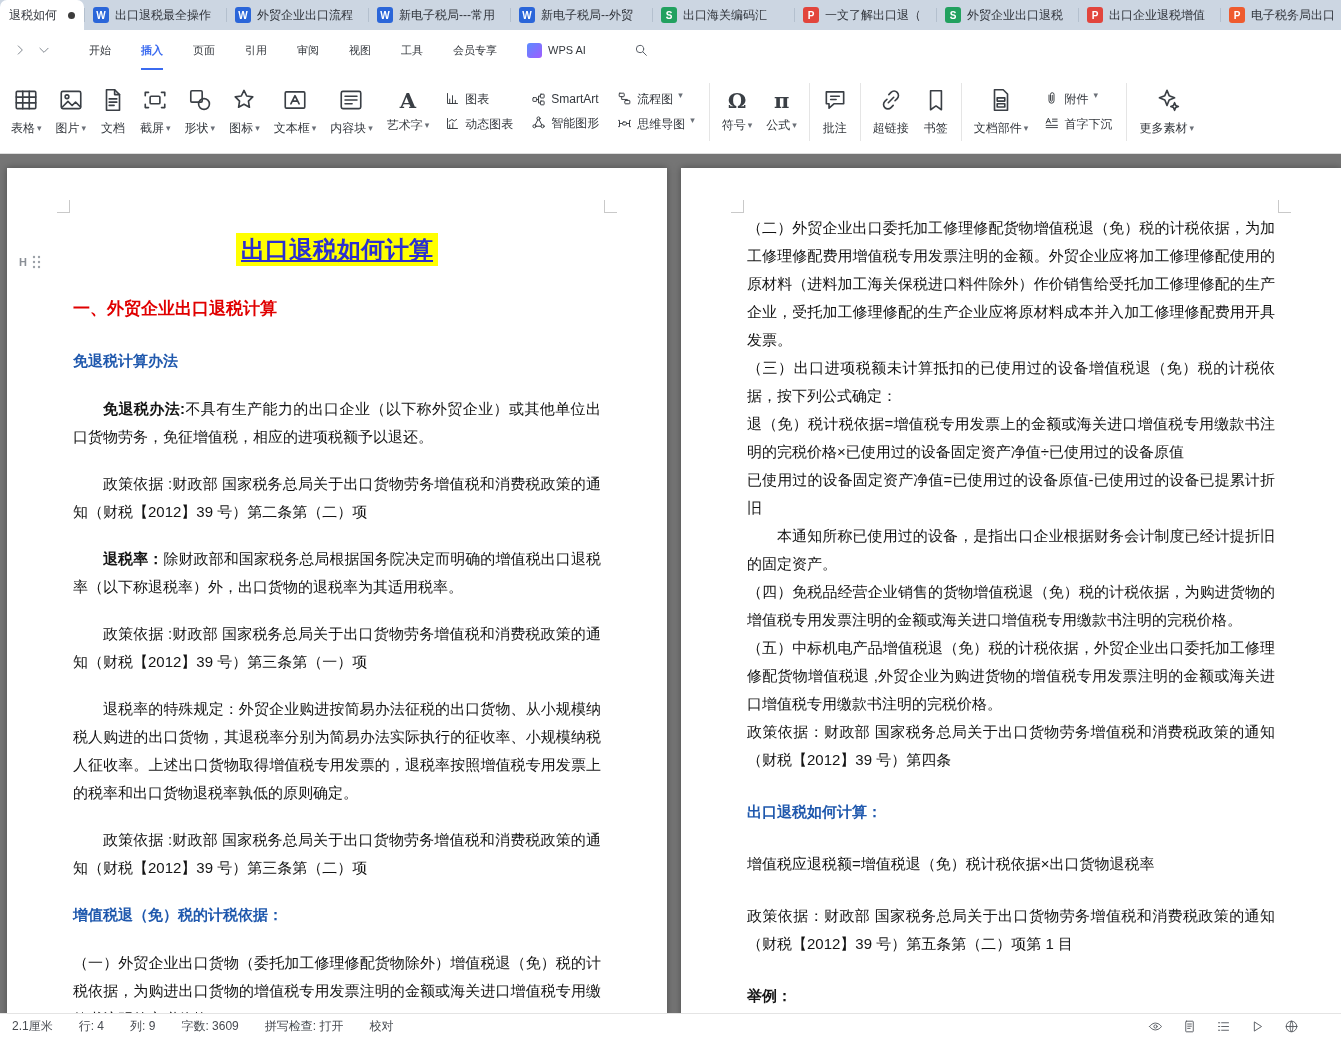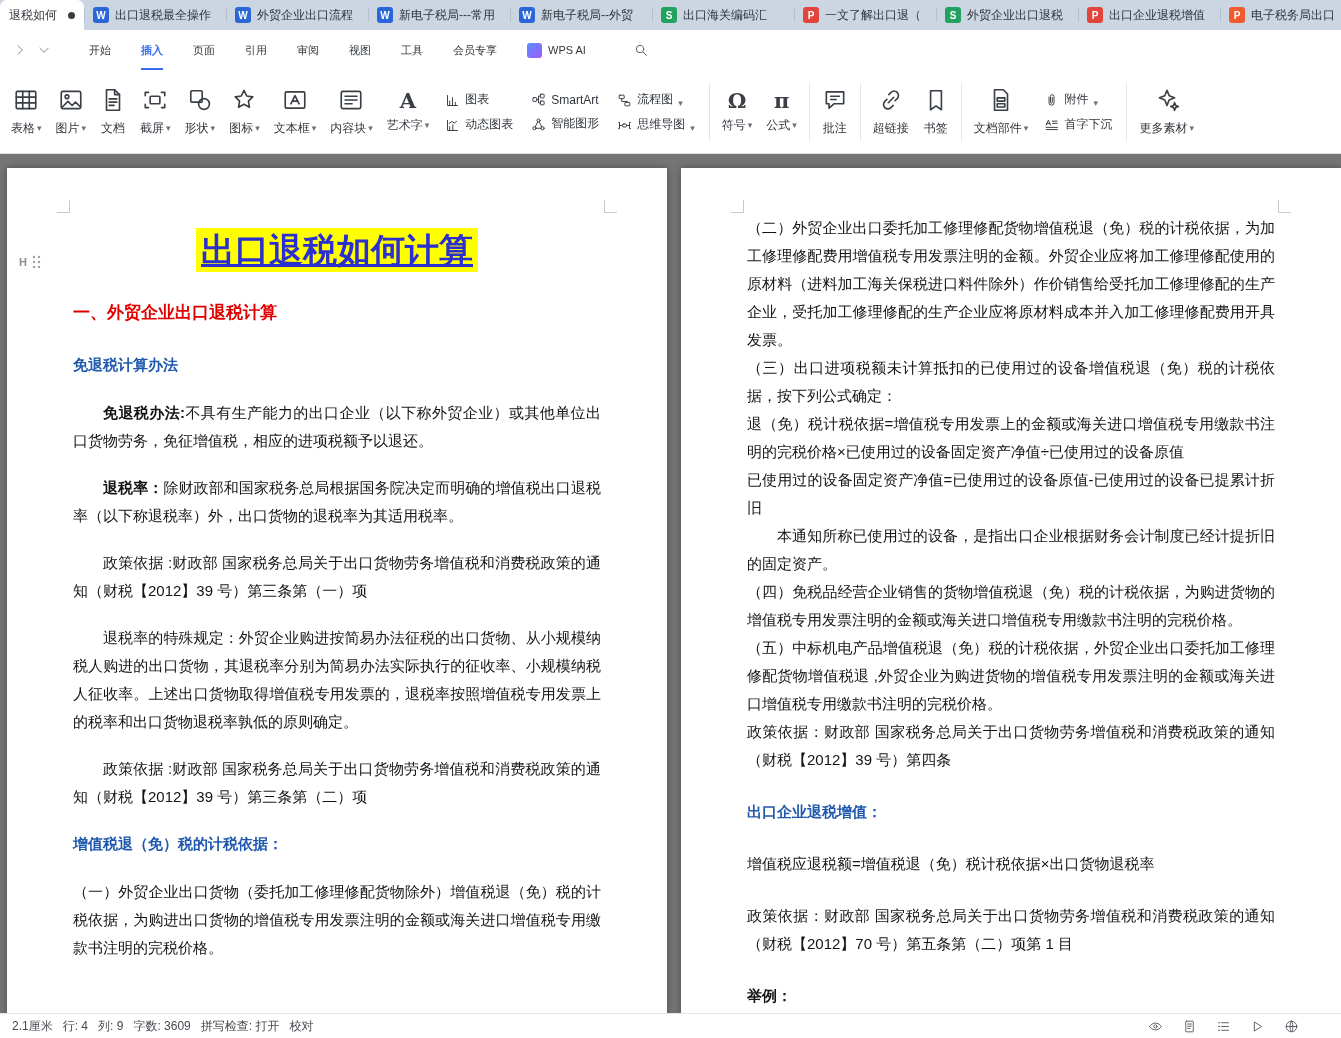--- a/index.html
+++ b/index.html
@@ -34,7 +34,7 @@
   .tlb{font-size:12px;color:#33373d;white-space:nowrap;display:flex;align-items:center;gap:2px}
   .caret{font-size:9px;color:#6b7078;line-height:1}
   .tstack{display:flex;flex-direction:column;justify-content:center;gap:8px;padding:0 9px}
-  .trow{display:flex;align-items:flex-end;gap:5px;font-size:12px;color:#33373d;white-space:nowrap}
+  .trow{display:flex;align-items:flex-start;gap:5px;font-size:12px;color:#33373d;white-space:nowrap}
   .tsep{width:1px;height:58px;background:#e5e5e5;margin:0 5px;flex:none;align-self:center}
   .ticon{font-family:"DejaVu Serif","Liberation Serif",serif;font-weight:bold;color:#3a3f45;line-height:1}
 

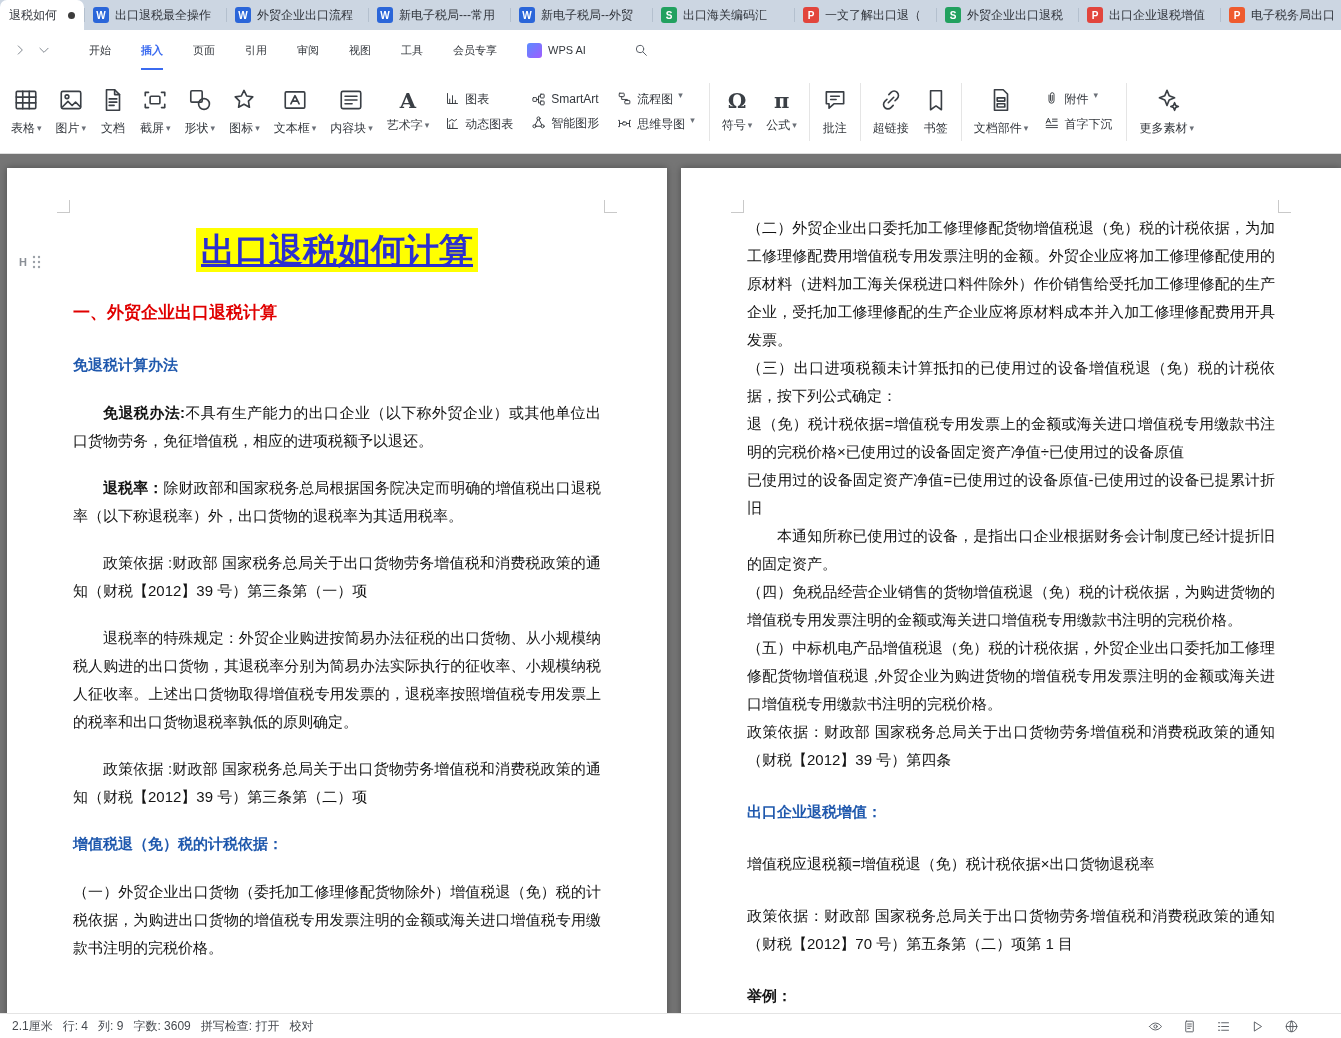--- a/index.html
+++ b/index.html
@@ -50,7 +50,7 @@
   .content{font-size:15px;color:#141414;line-height:28px;text-align:justify}
   .blk{margin:0}
   .title{text-align:center;margin:16px 0 22px;line-height:40px}
-  .title .hl{background:var(--highlight,#ffff00);color:var(--title-blue,#2b2fd0);font-size:34px;font-weight:bold;text-decoration:underline;padding:3px 5px}
+  .title .hl{background:var(--highlight,#ffff00);color:var(--title-blue,#2b2fd0);font-size:24px;font-weight:bold;text-decoration:underline;padding:3px 5px}
   .h1{color:var(--heading-red,#e00000);font-size:17px;font-weight:bold;margin:10px 0 24px;text-align:left}
   .h2{color:var(--heading-blue,#1f58ad);font-size:15px;font-weight:bold;margin:0 0 20px;text-align:left}
   #page1 .body{margin-bottom:19px}

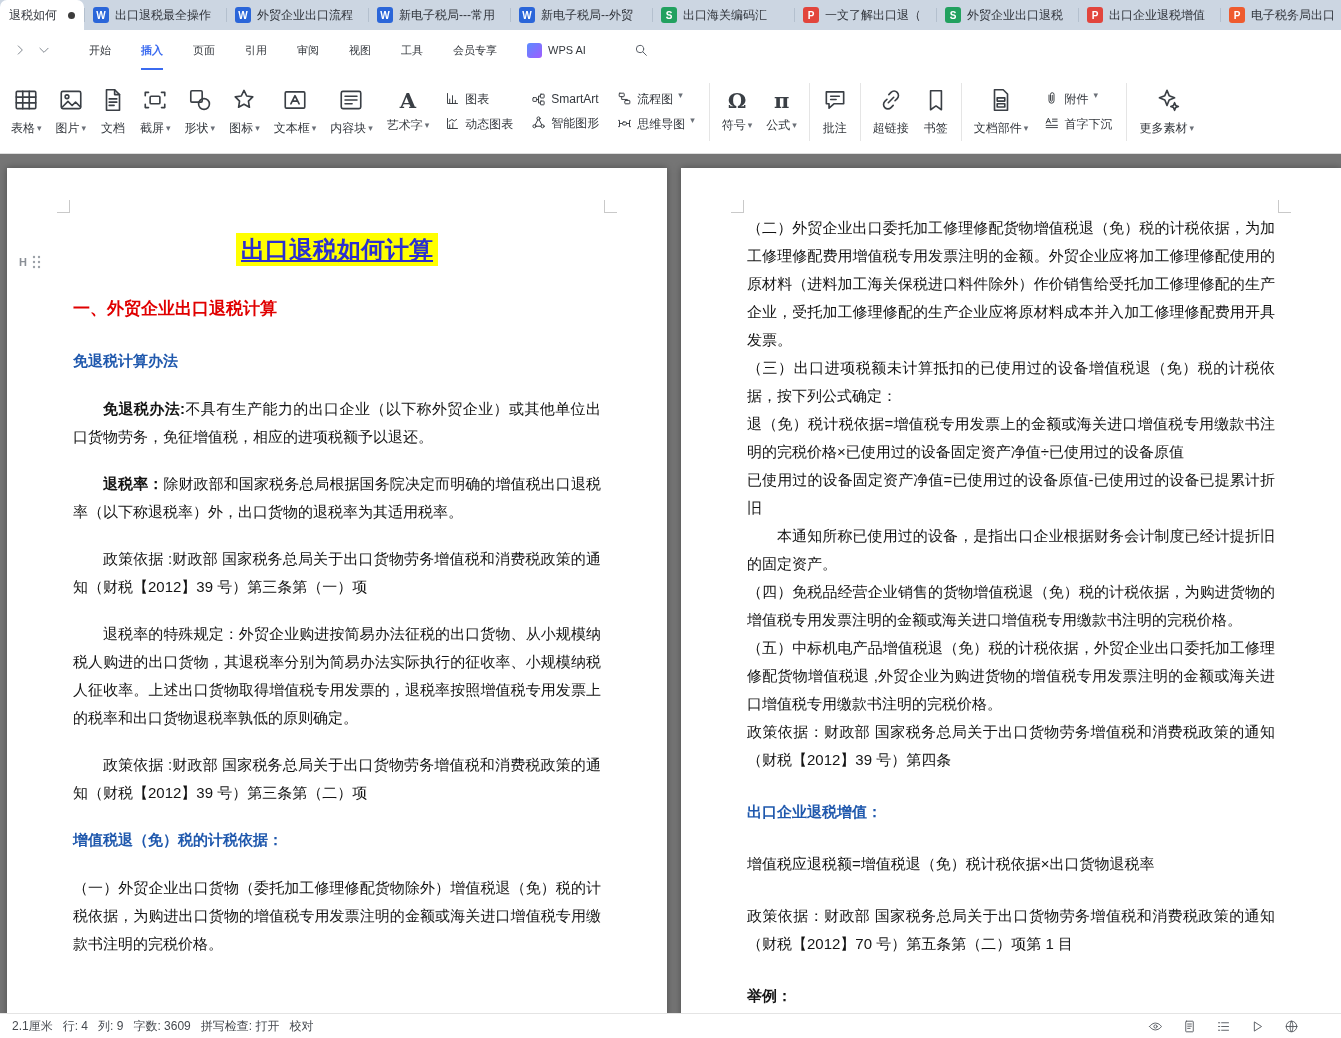--- a/index.html
+++ b/index.html
@@ -454,6 +454,7 @@
           <p class="blk h1">一、外贸企业出口退税计算</p>
           <p class="blk h2">免退税计算办法</p>
           <p class="blk body ind1"><b class="lead">免退税办法:</b>不具有生产能力的出口企业（以下称外贸企业）或其他单位出口货物劳务，免征增值税，相应的进项税额予以退还。</p>
+          <p class="blk body ind1">政策依据 :财政部 国家税务总局关于出口货物劳务增值税和消费税政策的通知（财税【2012】39 号）第二条第（二）项</p>
           <p class="blk body ind1"><b class="lead">退税率：</b>除财政部和国家税务总局根据国务院决定而明确的增值税出口退税率（以下称退税率）外，出口货物的退税率为其适用税率。</p>
           <p class="blk body ind1">政策依据 :财政部 国家税务总局关于出口货物劳务增值税和消费税政策的通知（财税【2012】39 号）第三条第（一）项</p>
           <p class="blk body ind1">退税率的特殊规定：外贸企业购进按简易办法征税的出口货物、从小规模纳税人购进的出口货物，其退税率分别为简易办法实际执行的征收率、小规模纳税人征收率。上述出口货物取得增值税专用发票的，退税率按照增值税专用发票上的税率和出口货物退税率孰低的原则确定。</p>

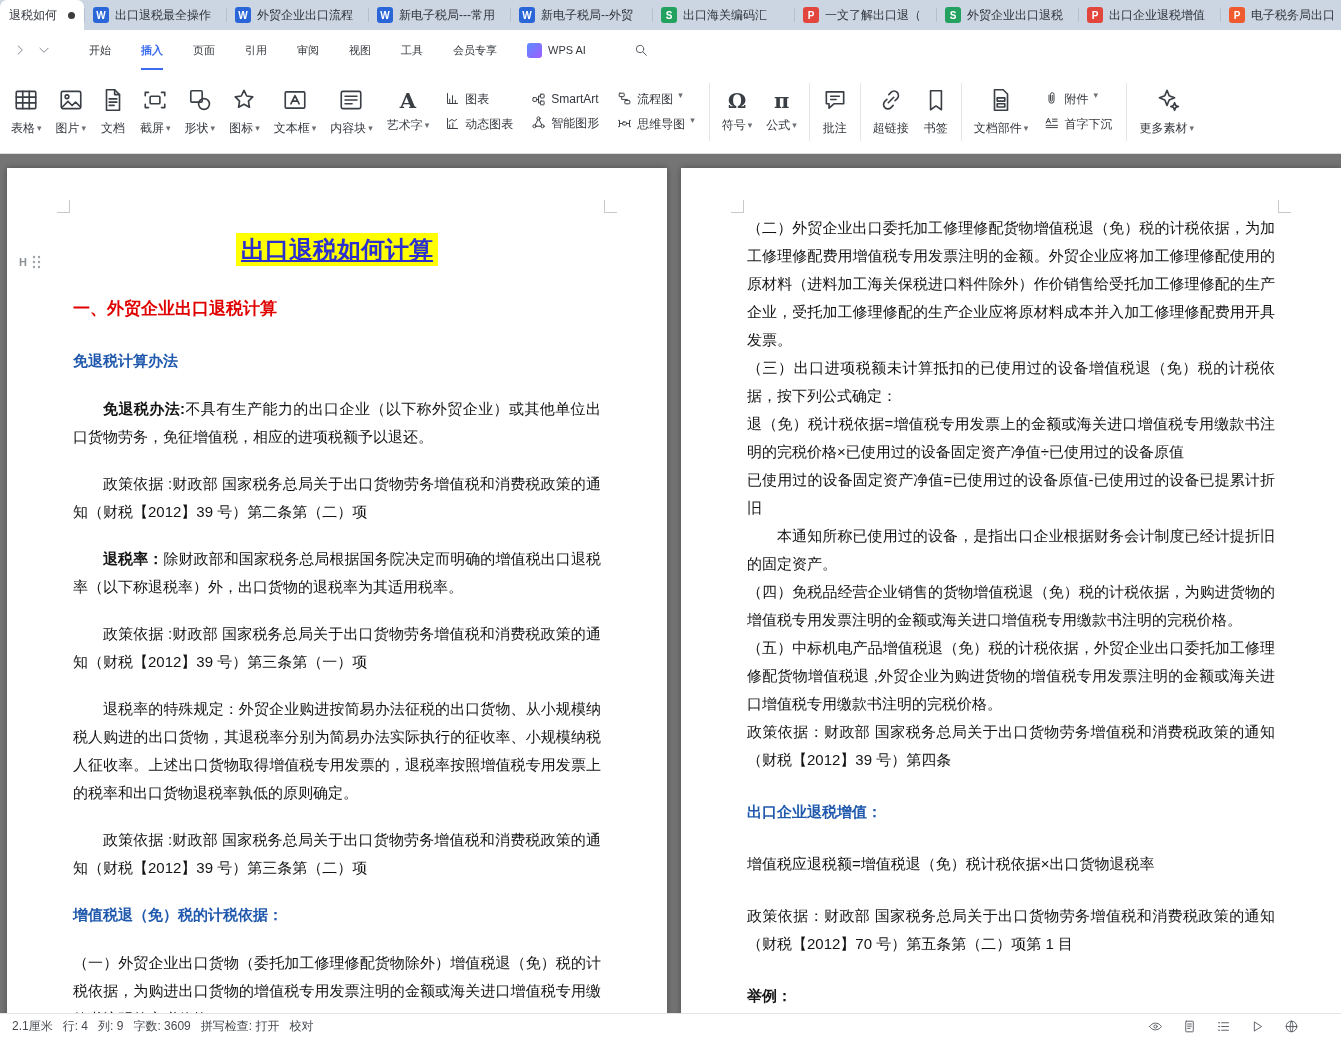--- a/index.html
+++ b/index.html
@@ -475,7 +475,7 @@
           <p class="blk body">（四）免税品经营企业销售的货物增值税退（免）税的计税依据，为购进货物的增值税专用发票注明的金额或海关进口增值税专用缴款书注明的完税价格。</p>
           <p class="blk body">（五）中标机电产品增值税退（免）税的计税依据，外贸企业出口委托加工修理修配货物增值税退 ,外贸企业为购进货物的增值税专用发票注明的金额或海关进口增值税专用缴款书注明的完税价格。</p>
           <p class="blk body">政策依据：财政部 国家税务总局关于出口货物劳务增值税和消费税政策的通知（财税【2012】39 号）第四条</p>
-          <p class="blk h2 gap">出口企业退税增值：</p>
+          <p class="blk h2 gap">出口退税如何计算：</p>
           <p class="blk body gap">增值税应退税额=增值税退（免）税计税依据×出口货物退税率</p>
           <p class="blk body gap">政策依据：财政部 国家税务总局关于出口货物劳务增值税和消费税政策的通知（财税【2012】70 号）第五条第（二）项第 1 目</p>
           <p class="blk body-bold gap">举例：</p>

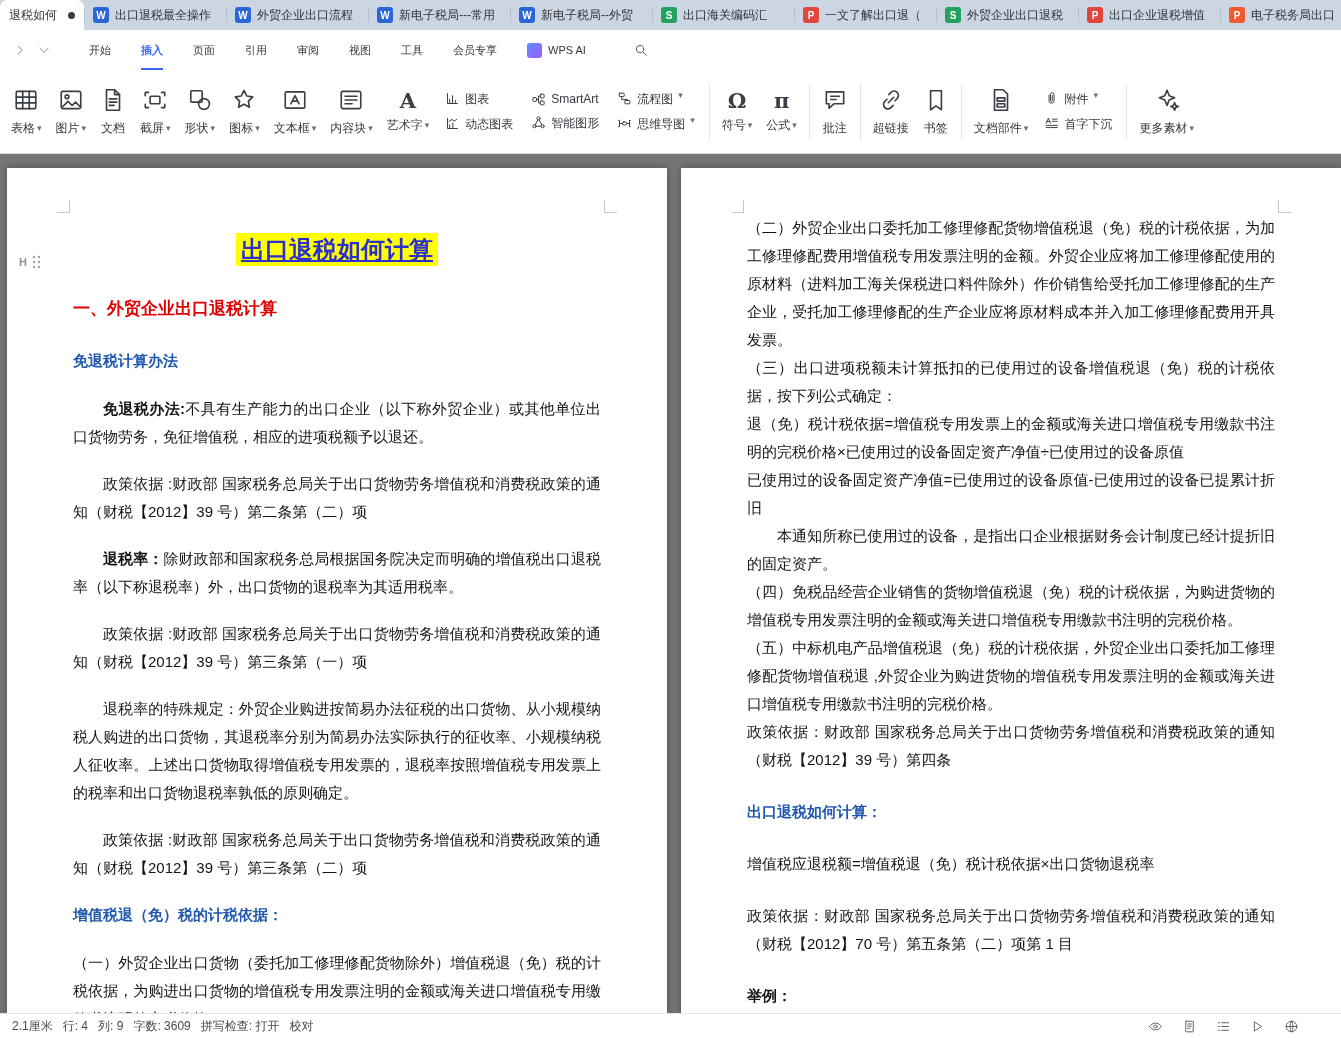--- a/index.html
+++ b/index.html
@@ -477,7 +477,7 @@
           <p class="blk body">政策依据：财政部 国家税务总局关于出口货物劳务增值税和消费税政策的通知（财税【2012】39 号）第四条</p>
           <p class="blk h2 gap">出口退税如何计算：</p>
           <p class="blk body gap">增值税应退税额=增值税退（免）税计税依据×出口货物退税率</p>
-          <p class="blk body gap">政策依据：财政部 国家税务总局关于出口货物劳务增值税和消费税政策的通知（财税【2012】70 号）第五条第（二）项第 1 目</p>
+          <p class="blk body gap">政策依据：财政部 国家税务总局关于出口货物劳务增值税和消费税政策的通知（财税【2012】39 号）第五条第（二）项第 1 目</p>
           <p class="blk body-bold gap">举例：</p>
         </div>
     </div>

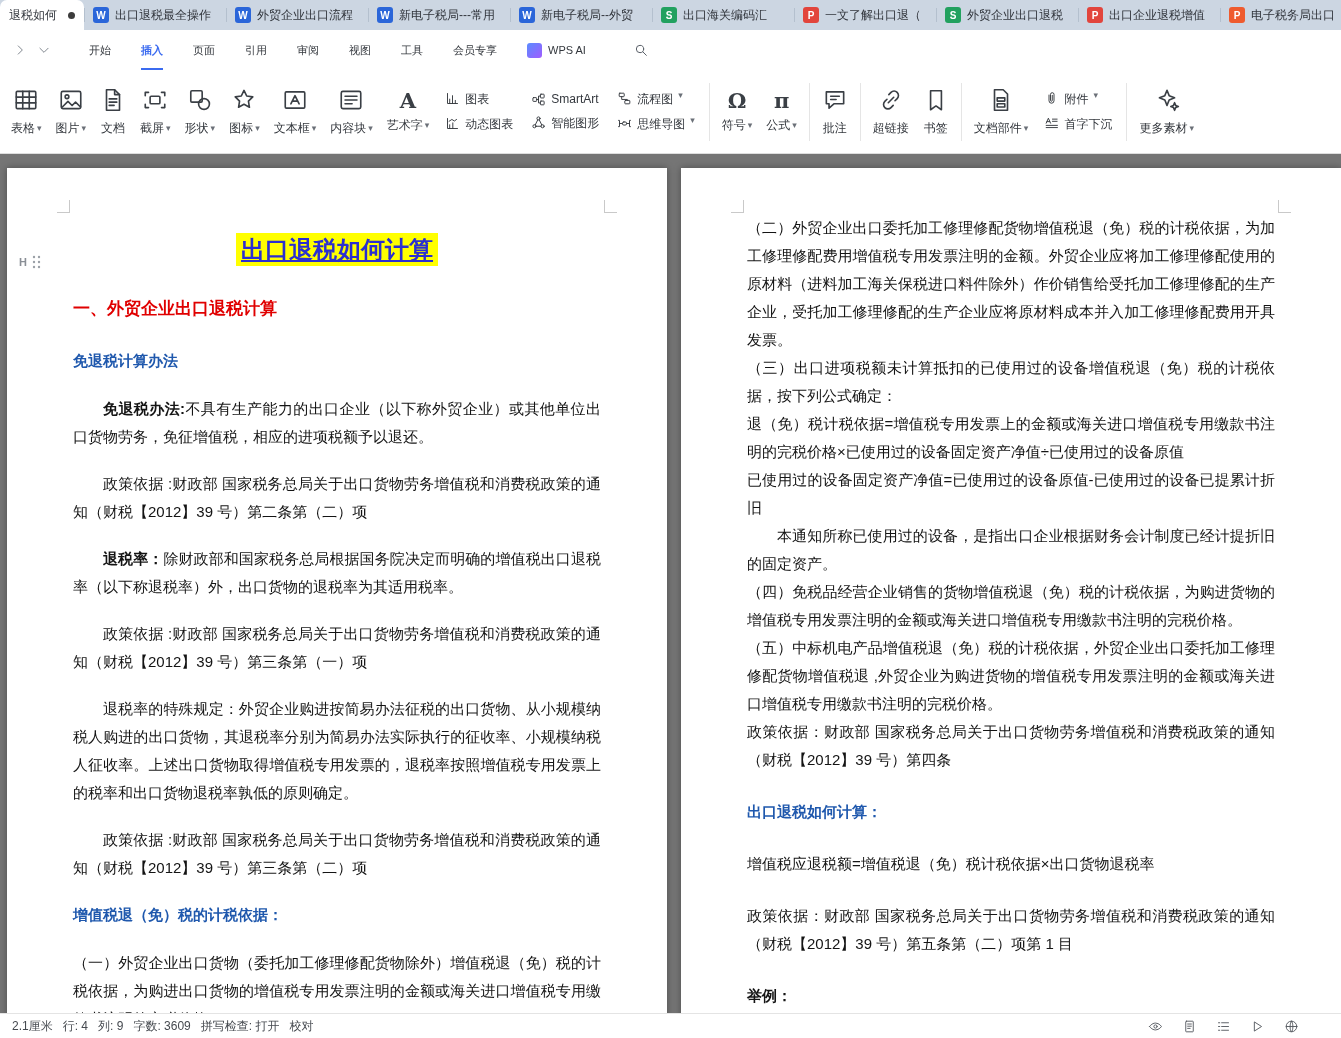--- a/index.html
+++ b/index.html
@@ -63,7 +63,7 @@
 
   
   .statusbar{height:25px;background:#fff;border-top:1px solid #e4e4e4;display:flex;align-items:center;padding:0 12px;font-size:12px;color:#45494f;flex:none}
-  .sb-left{display:flex;align-items:center;gap:10px}
+  .sb-left{display:flex;align-items:center;gap:26px}
   .sb-item{white-space:nowrap}
   .sb-right{margin-left:auto;display:flex;align-items:center;gap:19px;color:#565b61;padding-right:30px}
   .sb-ic{display:flex;align-items:center;justify-content:center}

